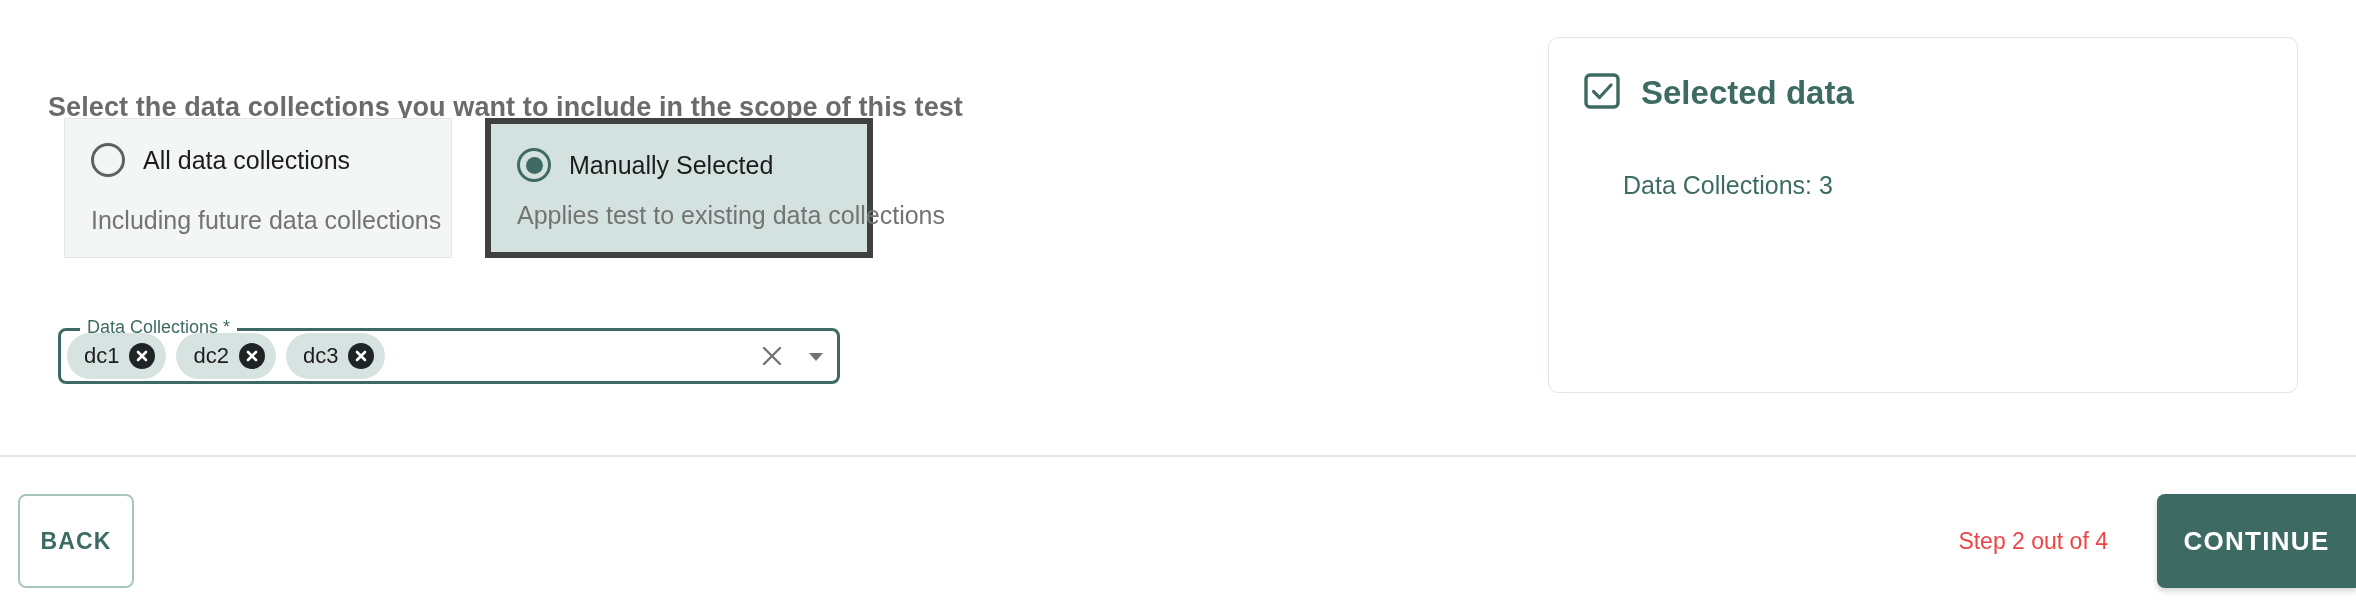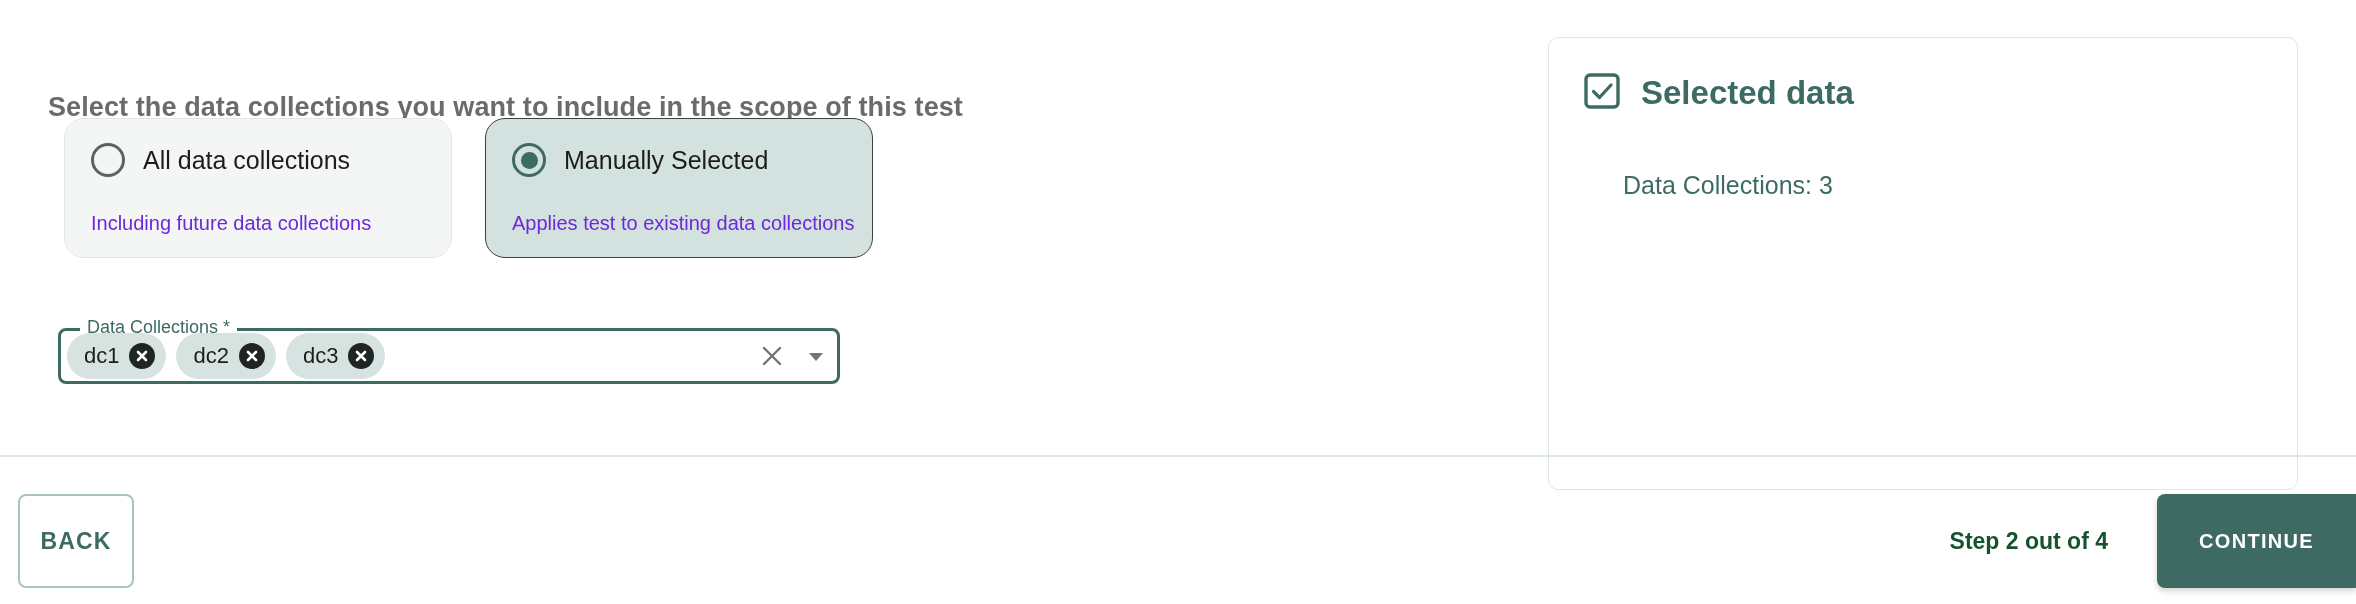--- a/index.html
+++ b/index.html
@@ -172,7 +172,7 @@
     left: 1548px;
     top: 37px;
     width: 750px;
-    height: 453px;
+    height: 356px;
     box-sizing: border-box;
     border: 1px solid #dde7e6;
     border-radius: 10px;

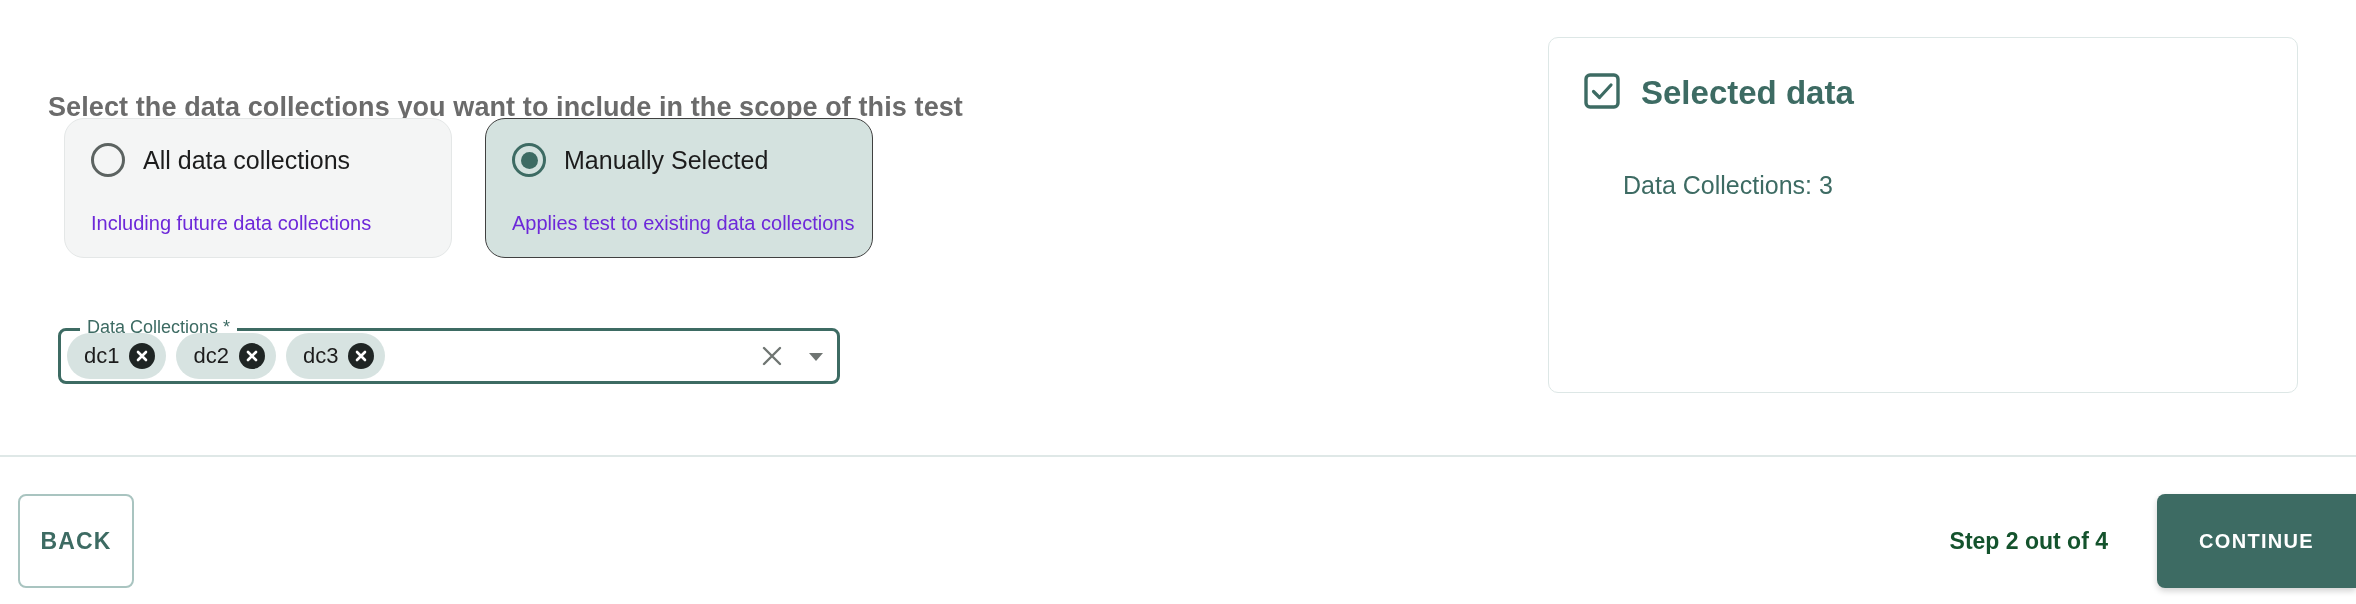--- a/index.html
+++ b/index.html
@@ -42,7 +42,7 @@
   .opt-card {
     width: 388px;
     height: 140px;
-    border-radius: 20px;
+    border-radius: 0;
     box-sizing: border-box;
     padding: 24px 26px 0 26px;
     position: relative;

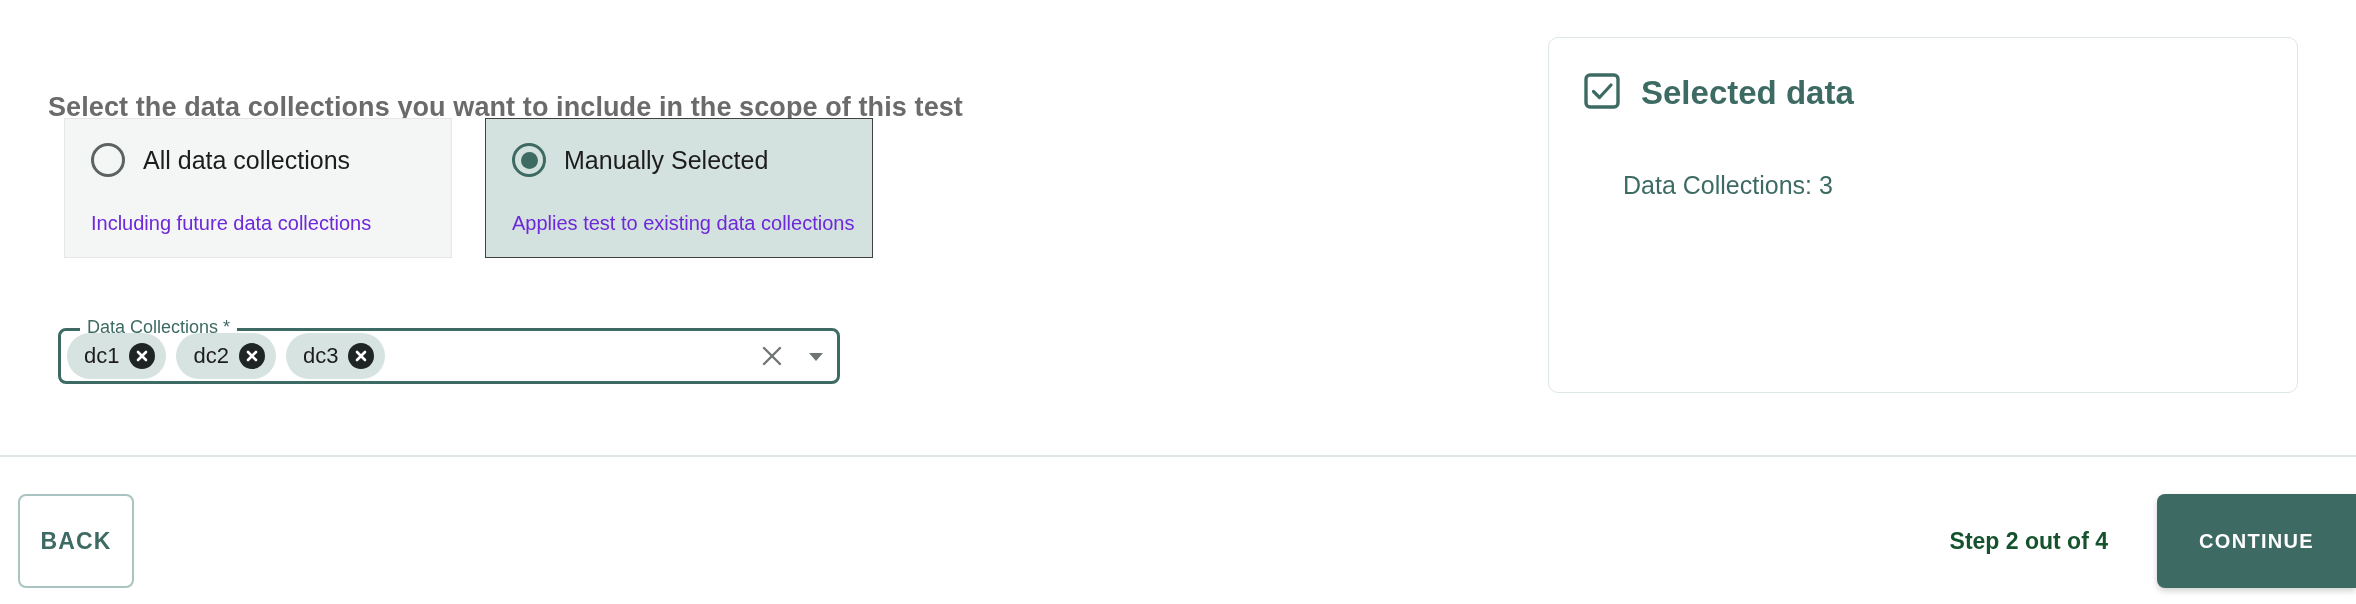--- a/index.html
+++ b/index.html
@@ -53,7 +53,7 @@
   }
   .opt-card.selected {
     background: #d4e2df;
-    border: 1px solid #404040;
+    border: 6px solid #404040;
   }
   .opt-row {
     display: flex;

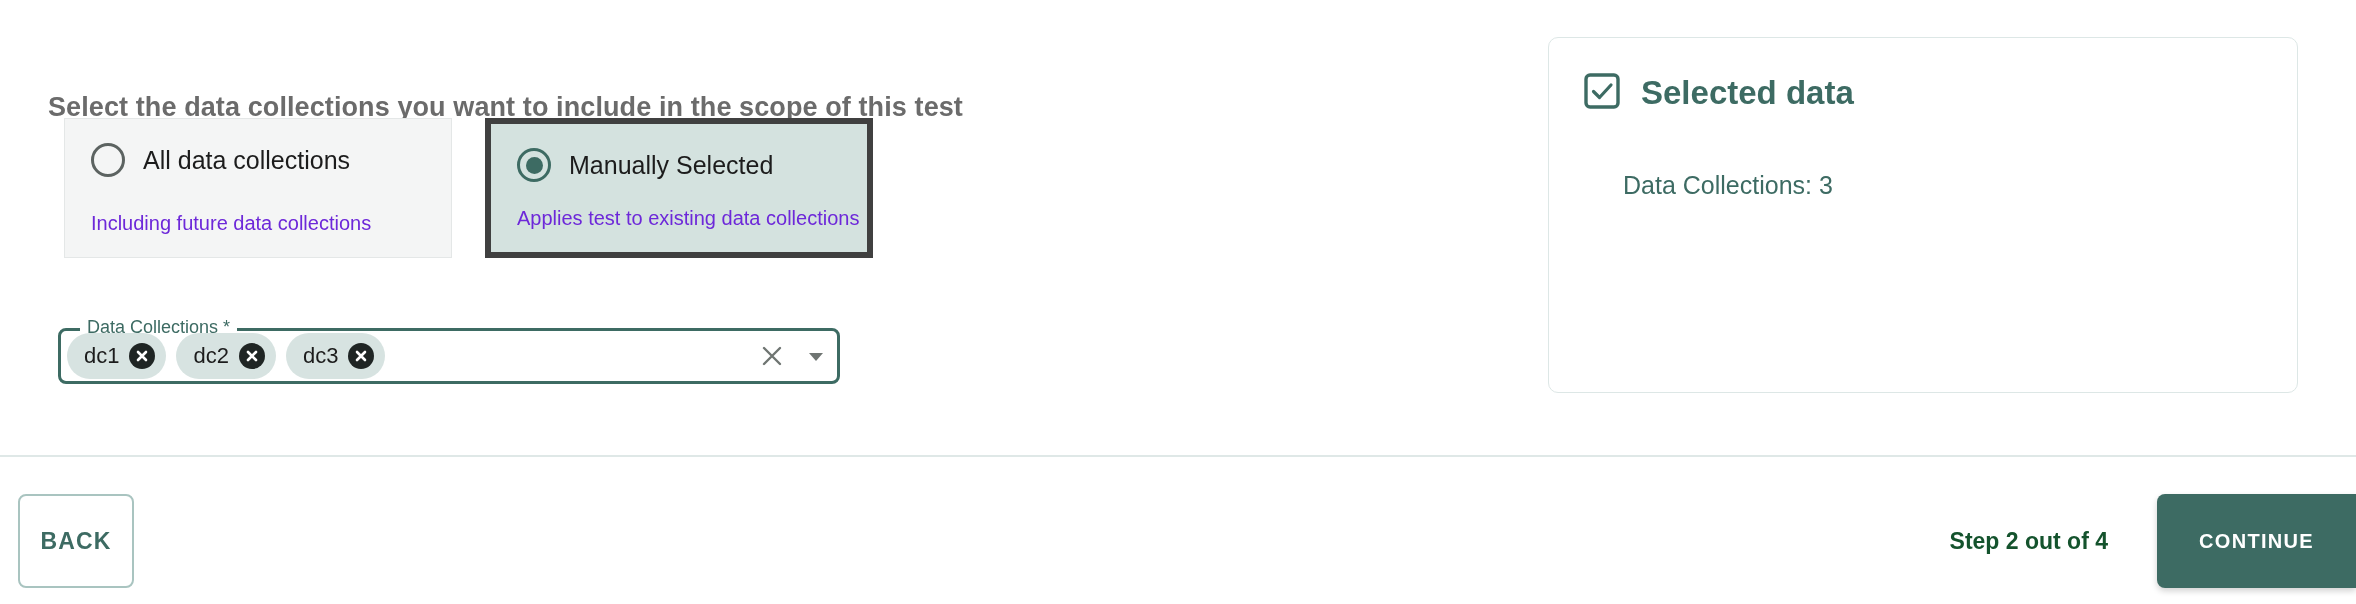--- a/index.html
+++ b/index.html
@@ -87,8 +87,8 @@
     position: absolute;
     left: 26px;
     bottom: 22px;
-    font-size: 20px;
-    color: #6d28d9;
+    font-size: 25px;
+    color: #737373;
     white-space: nowrap;
   }
 

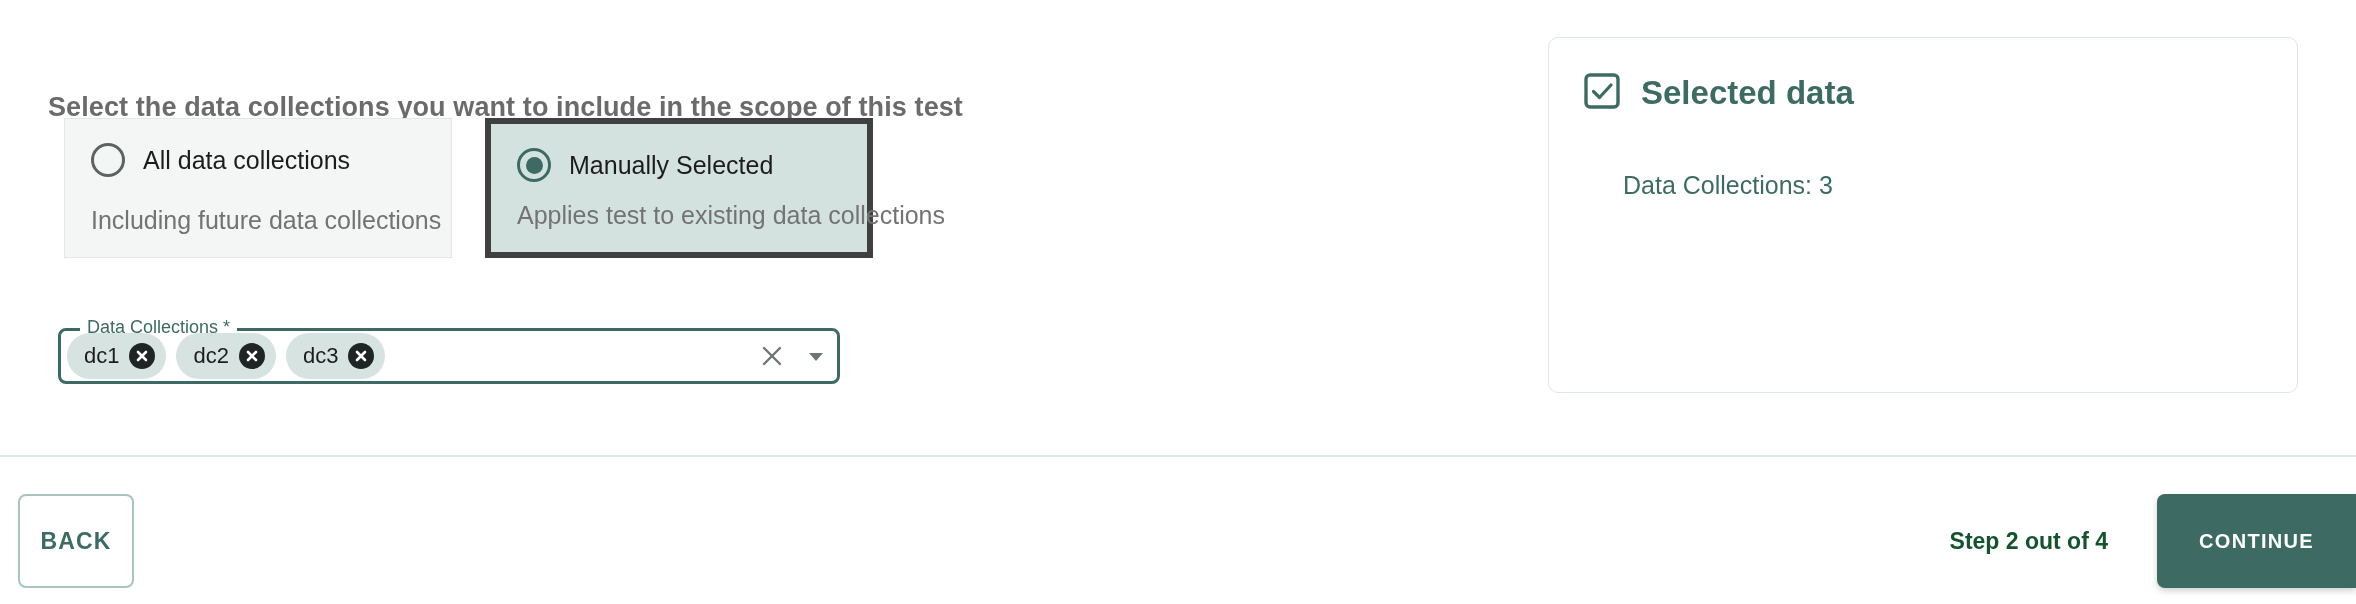--- a/index.html
+++ b/index.html
@@ -236,8 +236,8 @@
     right: 248px;
     top: 528px;
     font-size: 23px;
-    font-weight: 700;
-    color: #14532d;
+    font-weight: 400;
+    color: #ef4444;
     white-space: nowrap;
   }
   .btn-continue {

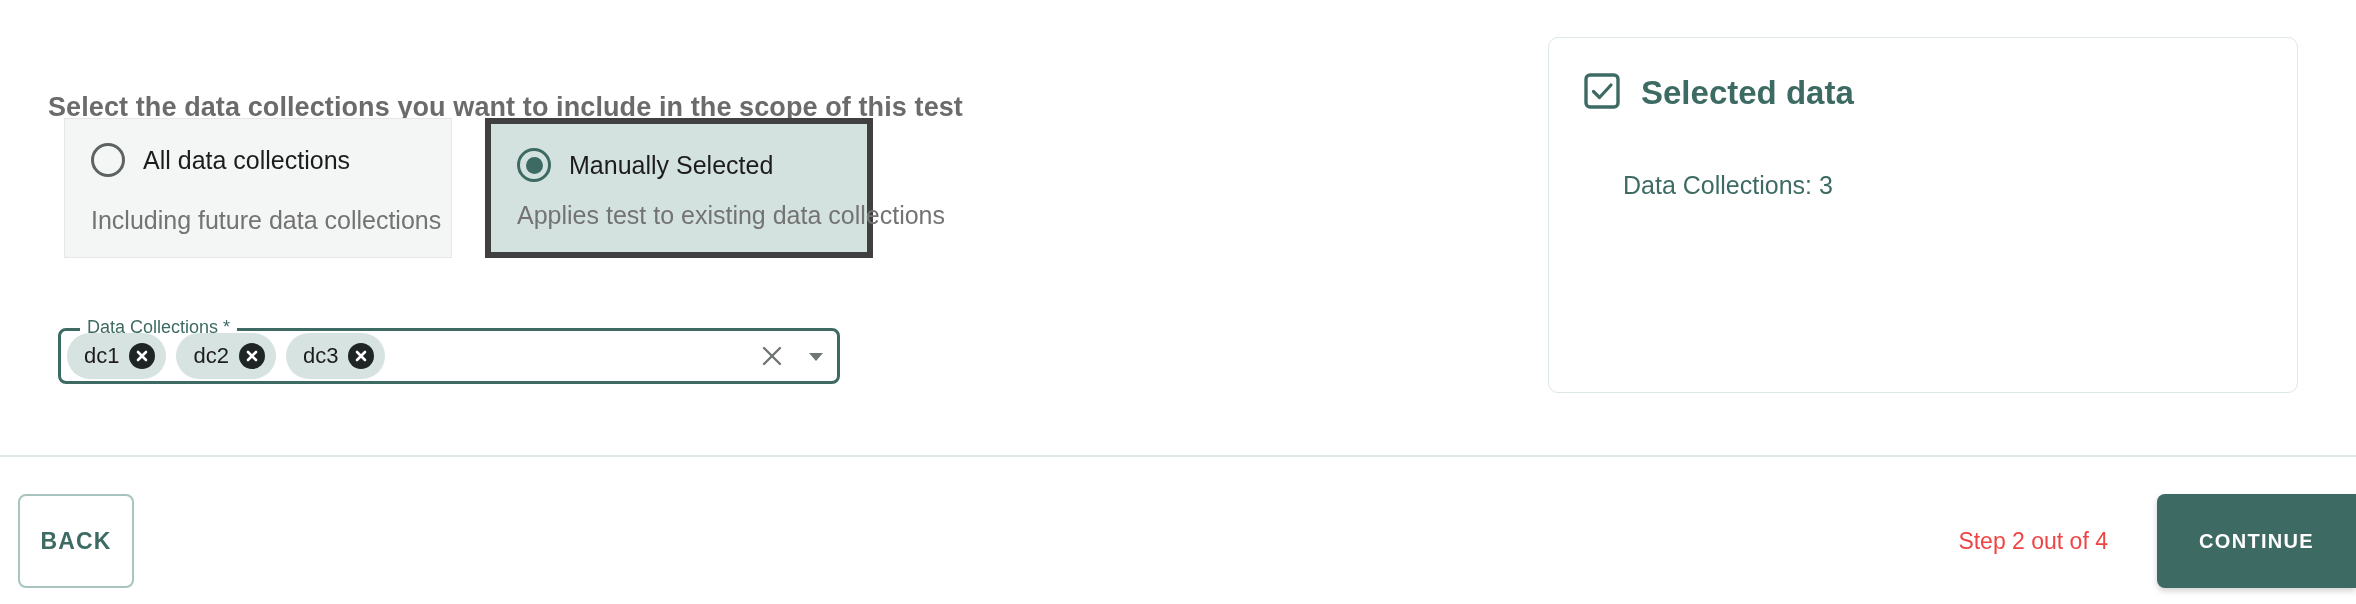--- a/index.html
+++ b/index.html
@@ -251,7 +251,7 @@
     border: none;
     border-radius: 8px 0 0 8px;
     color: #ffffff;
-    font-size: 20px;
+    font-size: 26px;
     font-weight: 700;
     letter-spacing: 1.3px;
     display: flex;

